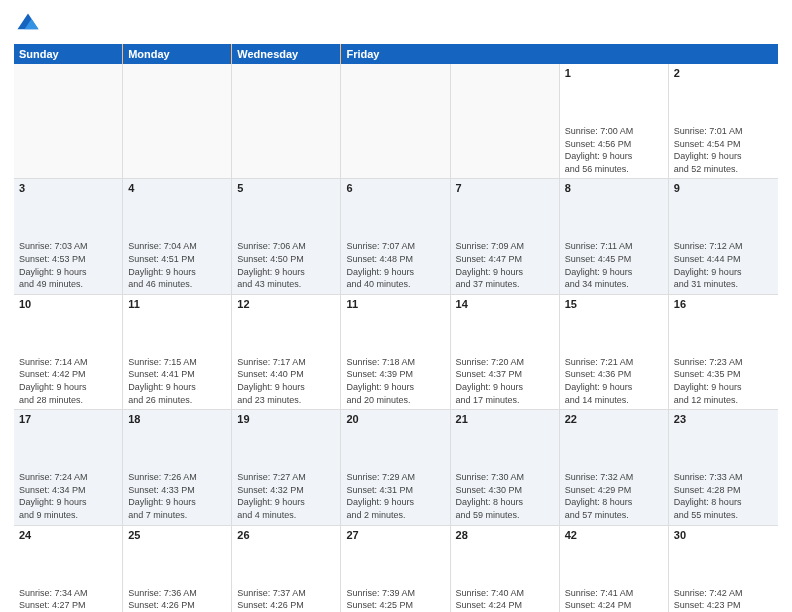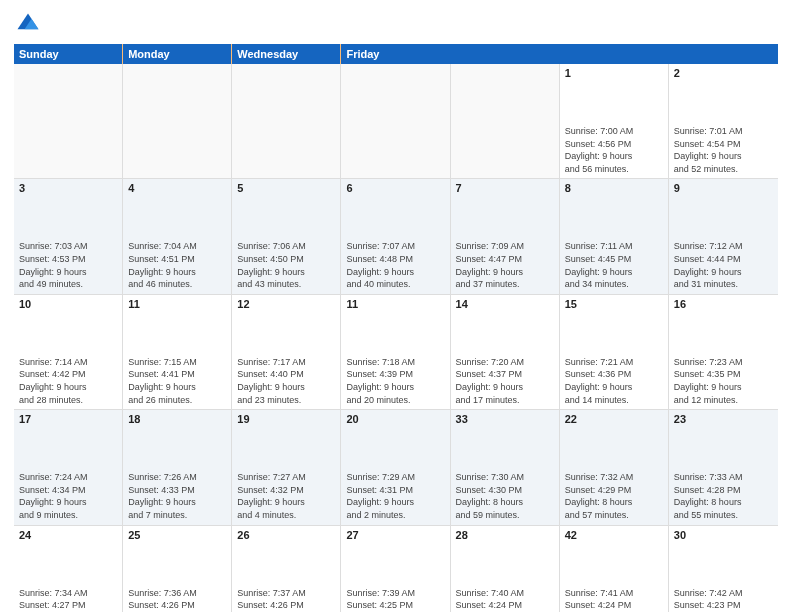--- a/index.html
+++ b/index.html
@@ -247,7 +247,7 @@
             <div class="day-info">Sunrise: 7:29 AM<br>Sunset: 4:31 PM<br>Daylight: 9 hours<br>and 2 minutes.</div>
           </div>
           <div class="cal-cell alt-row">
-            <div class="day-num">33</div>
+            <div class="day-num">21</div>
             <div class="day-info">Sunrise: 7:30 AM<br>Sunset: 4:30 PM<br>Daylight: 8 hours<br>and 59 minutes.</div>
           </div>
           <div class="cal-cell alt-row">

